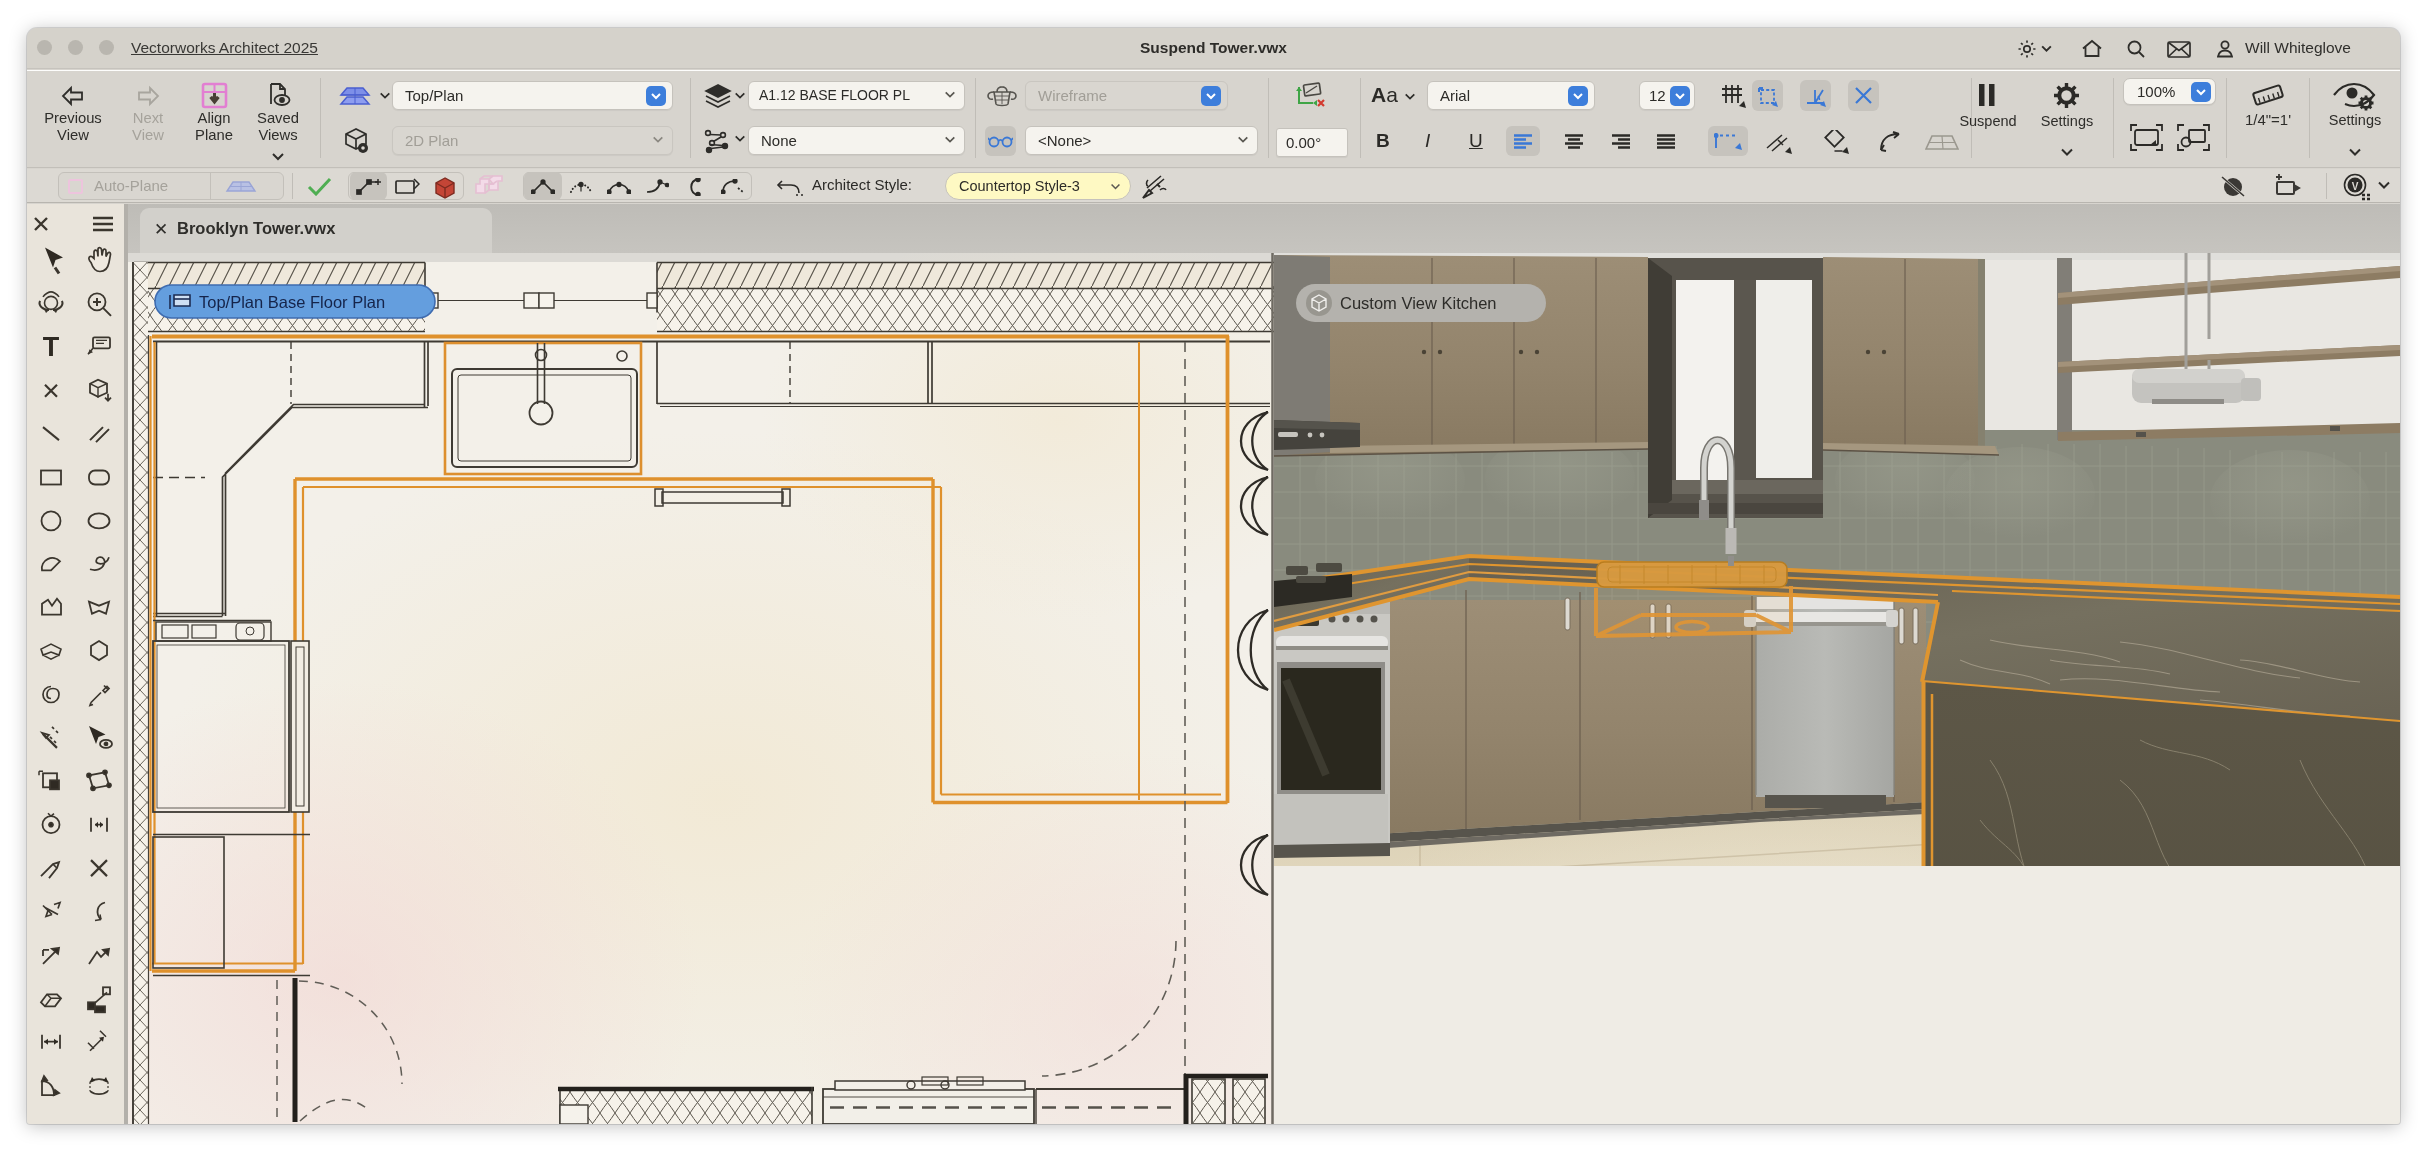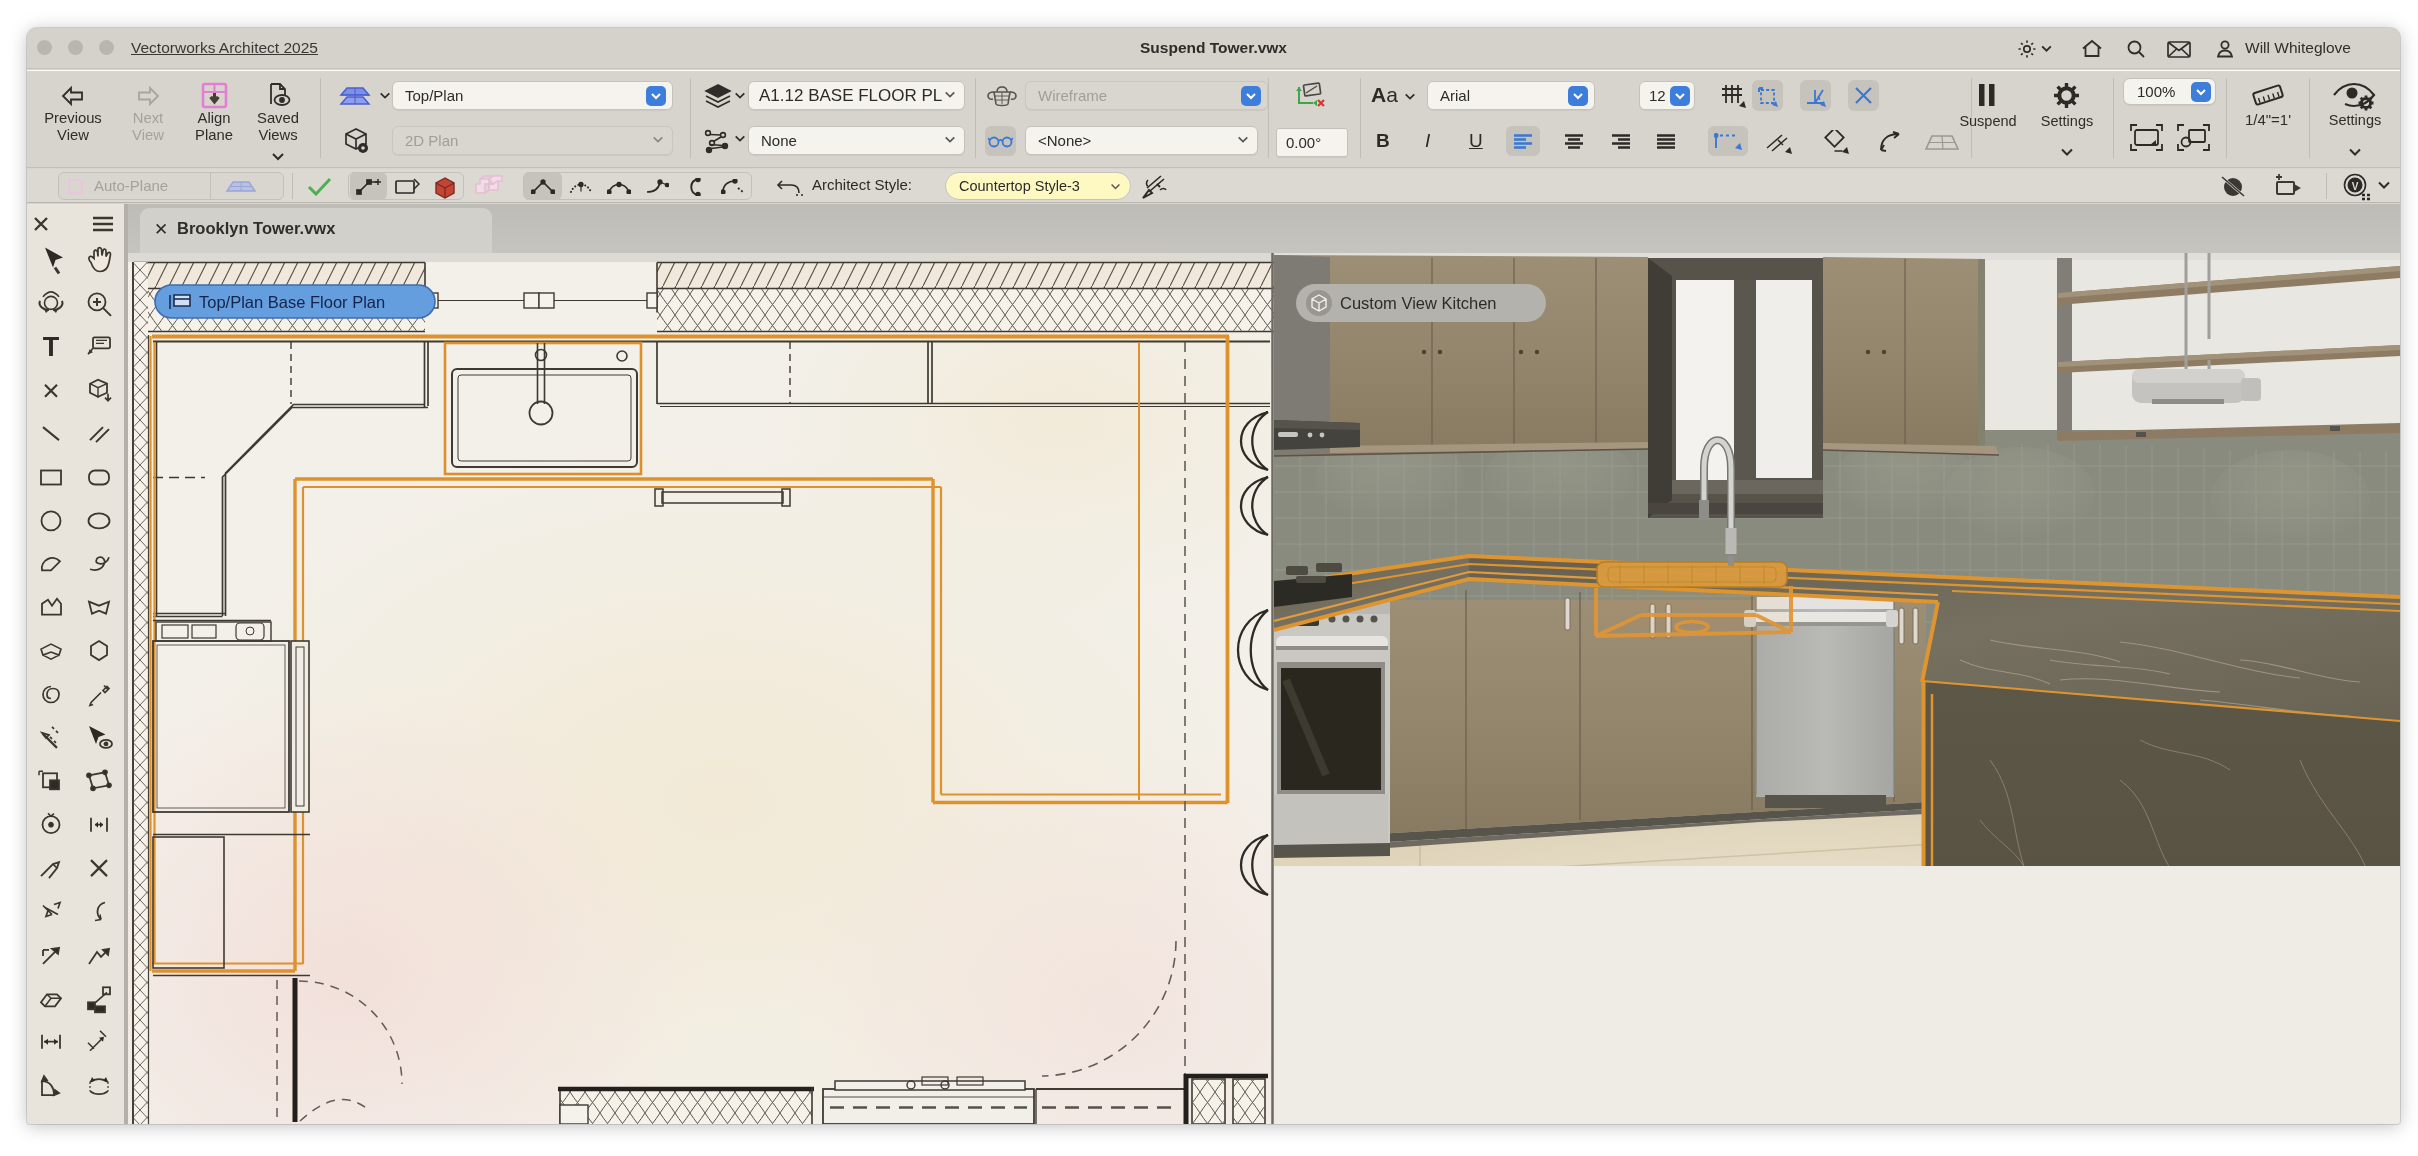--- a/index.html
+++ b/index.html
@@ -136,7 +136,7 @@
     <svg class="icn" style="left:707px;top:64px" width="12" height="9" viewBox="0 0 14 9" fill="none" stroke="#2e2d2a" stroke-width="2">
         <path d="M2 2l5 5 5-5"></path>
       </svg>
-    <div class="dd" style="left:721px;top:11px;width:217px;padding-left:10px;font-size:17px">A1.12 BASE FLOOR PL<svg class="gchev" width="12" height="9" viewBox="0 0 14 9" fill="none" stroke="#5a5852" stroke-width="2">
+    <div class="dd" style="left:721px;top:11px;width:217px;padding-left:10px;font-size:14px">A1.12 BASE FLOOR PL<svg class="gchev" width="12" height="9" viewBox="0 0 14 9" fill="none" stroke="#5a5852" stroke-width="2">
           <path d="M2 2l5 5 5-5"></path>
         </svg></div>
     <div class="dd" style="left:721px;top:56px;width:217px">None<svg class="gchev" width="12" height="9" viewBox="0 0 14 9" fill="none" stroke="#5a5852" stroke-width="2">

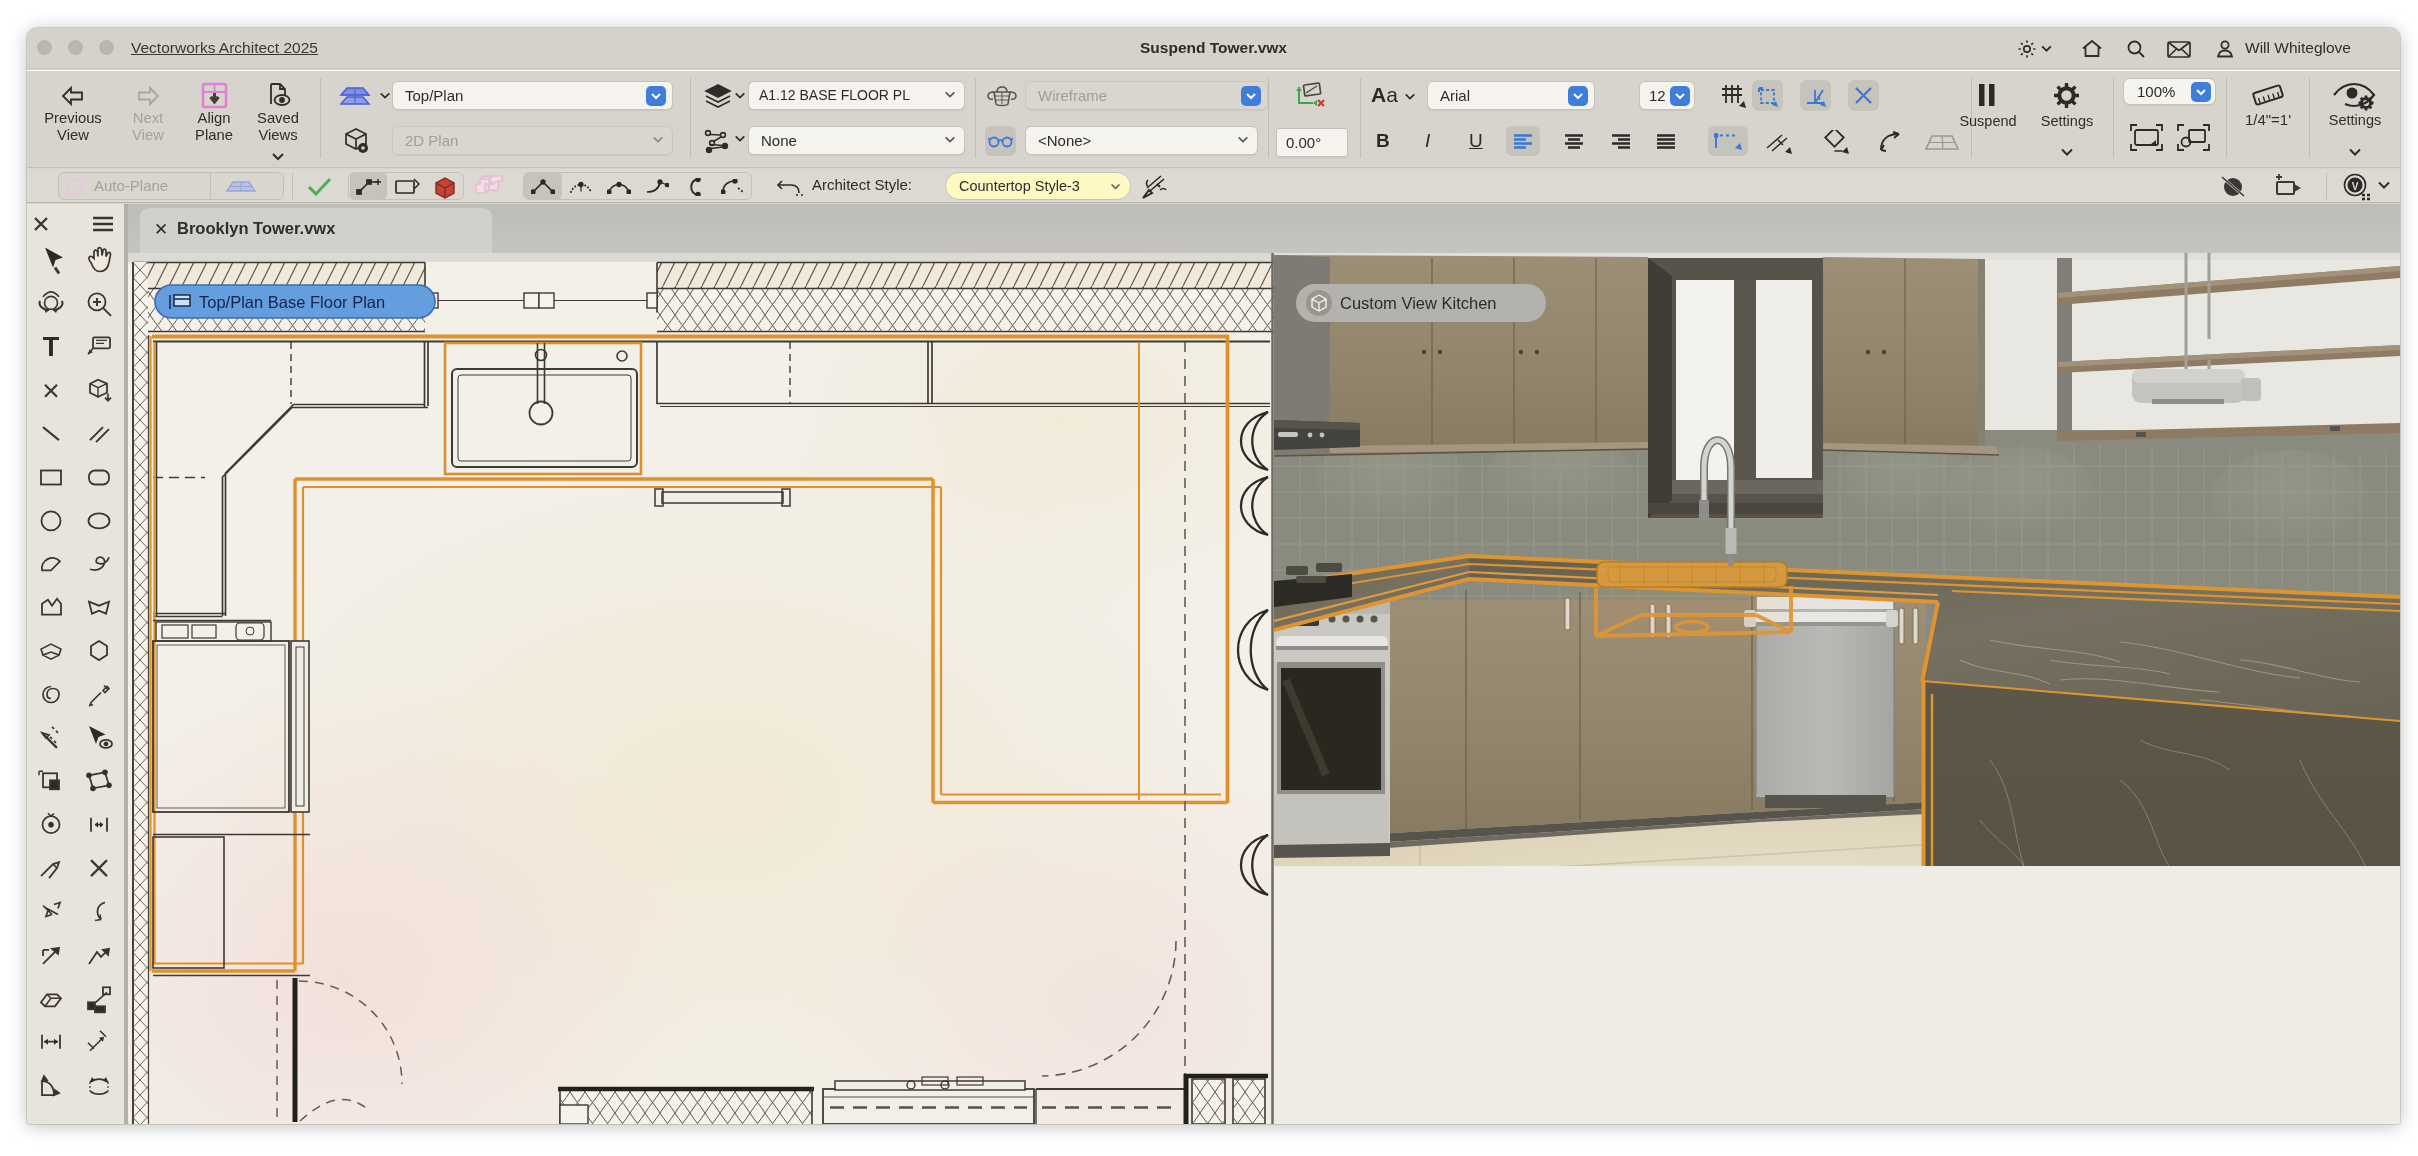--- a/index.html
+++ b/index.html
@@ -151,7 +151,7 @@
           <path d="M10 14h14M11 18h12M17 10v12" stroke-width="0.9"></path>
         </g>
       </svg>
-    <div class="dd gray" style="left:998px;top:11px;width:243px">Wireframe<div class="bluechev" style="right:6px">
+    <div class="dd gray" style="left:998px;top:11px;width:203px">Wireframe<div class="bluechev" style="right:6px">
           <svg width="12" height="10" viewBox="0 0 12 10" fill="none" stroke="#fff" stroke-width="2">
             <path d="M2 3l4 4 4-4"></path>
           </svg>

